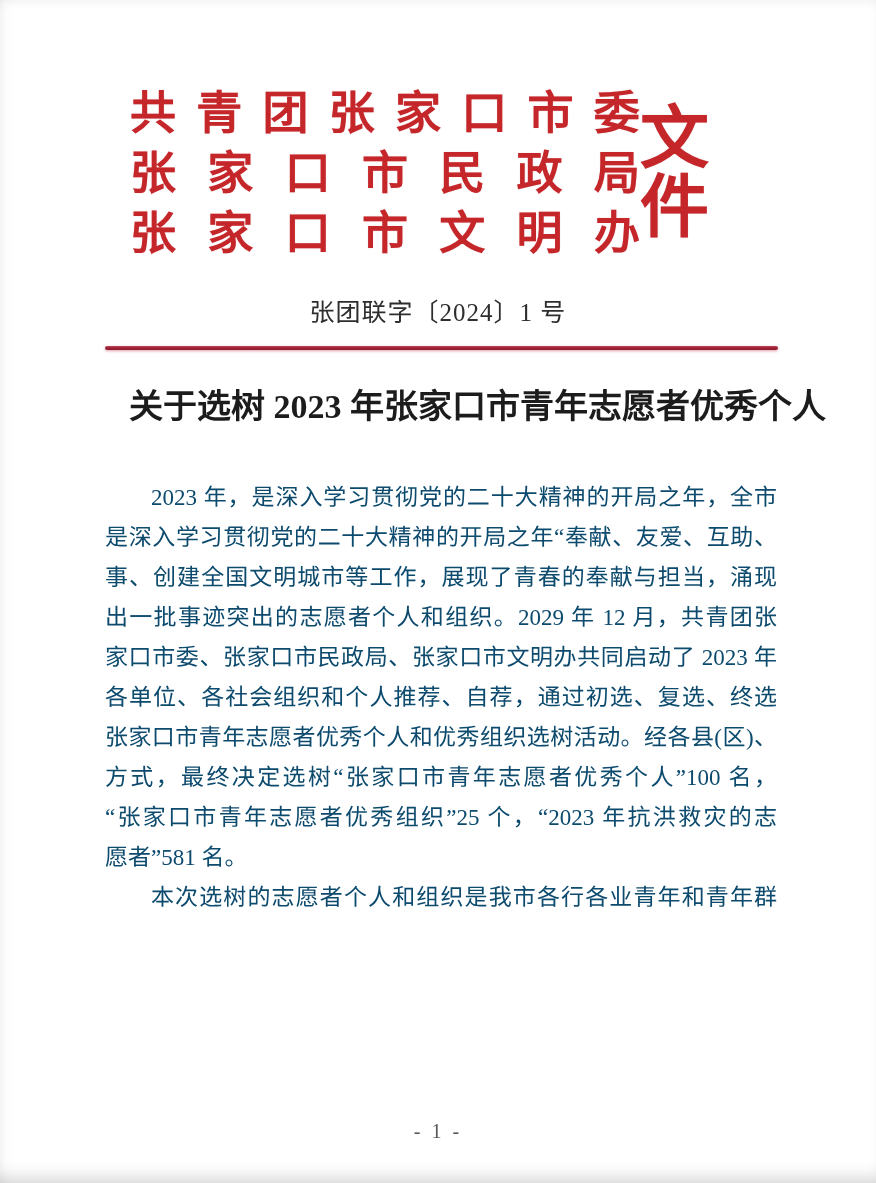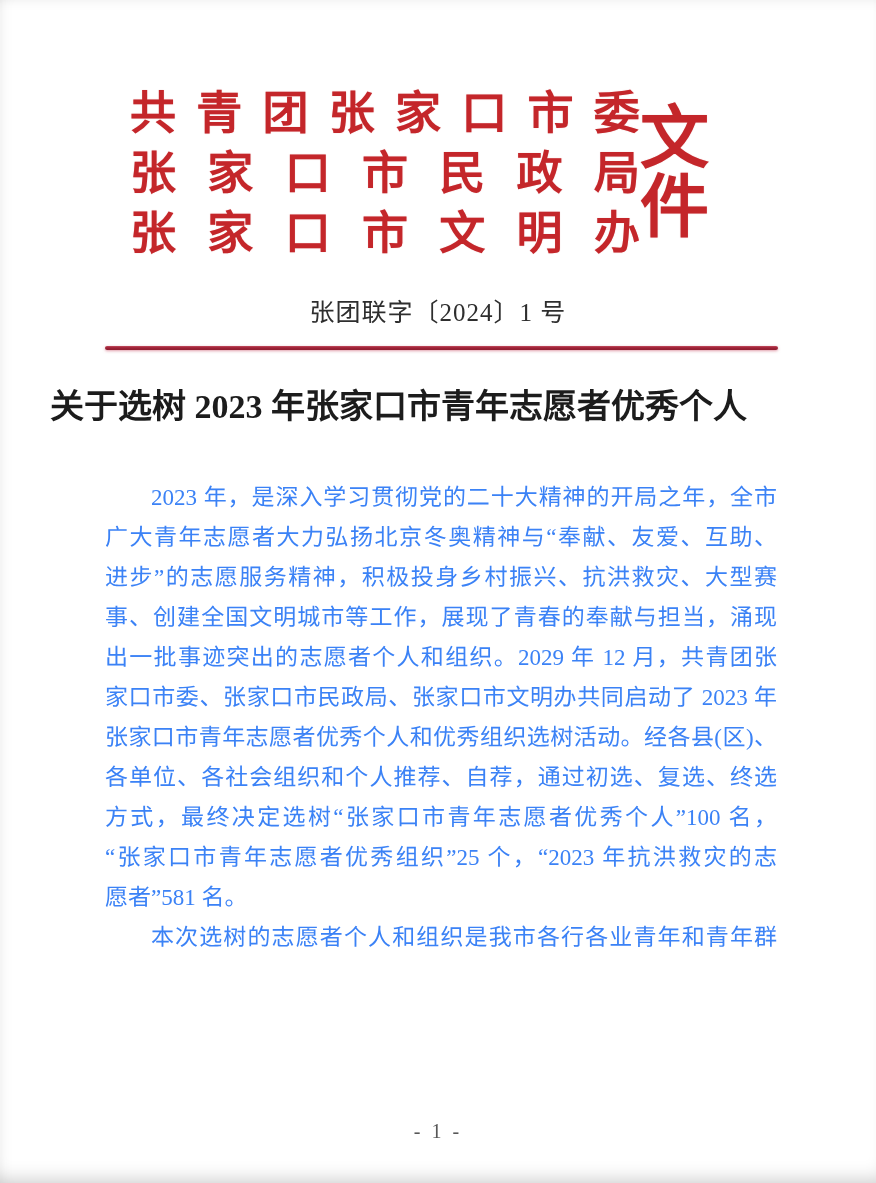--- a/index.html
+++ b/index.html
@@ -46,7 +46,7 @@
   }
   
   .doc-title{
-    margin:34px 50px 0;text-align:left;
+    margin:34px 50px 0;text-align:right;
     font-size:34px;line-height:46px;font-weight:700;color:#1c1c1c;
   }
   .doc-title span{display:block;}

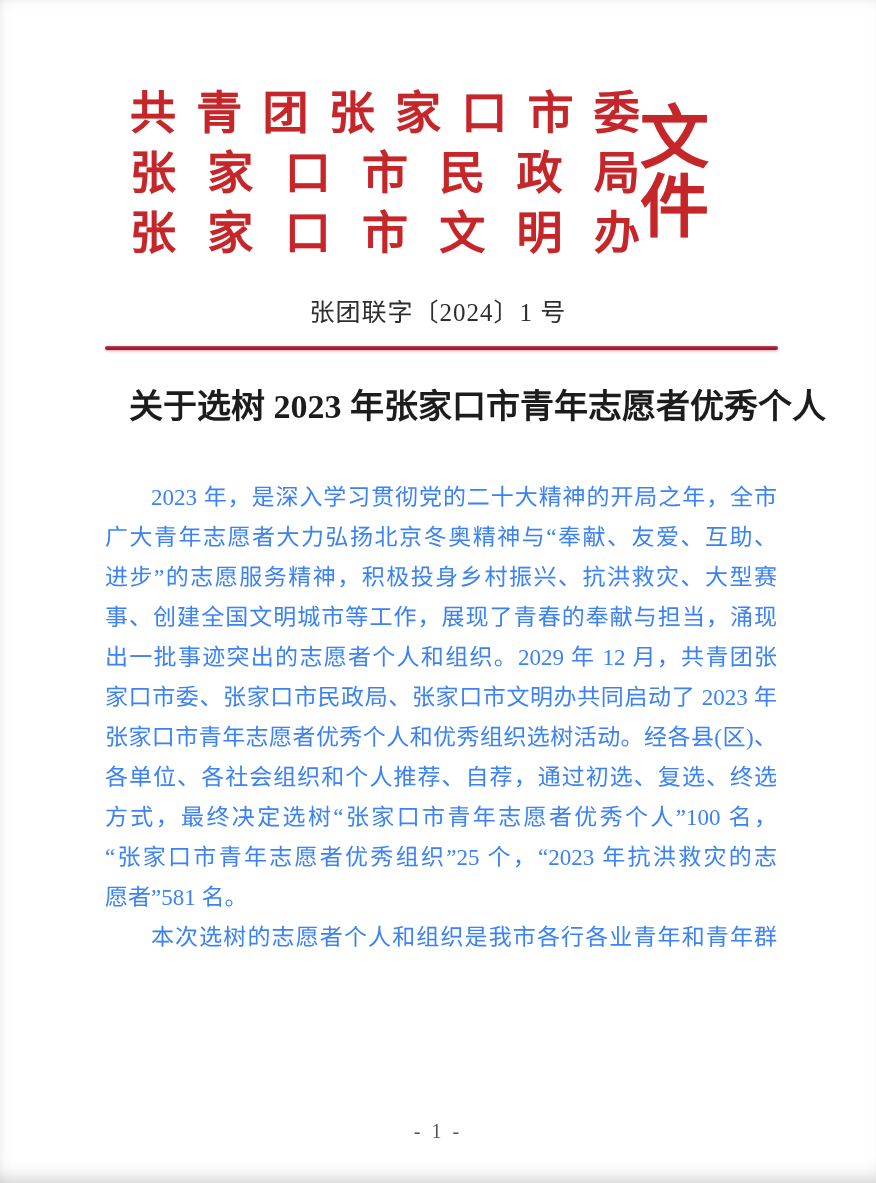--- a/index.html
+++ b/index.html
@@ -53,7 +53,7 @@
   
   .doc-body{
     margin:48px 99px 0 105px;
-    font-size:23px;line-height:40px;color:#3b82f6;
+    font-size:23px;line-height:40px;color:#0c4a6e;
   }
   .bl{margin:0;min-height:40px;}
   .j{text-align:justify;text-align-last:justify;}

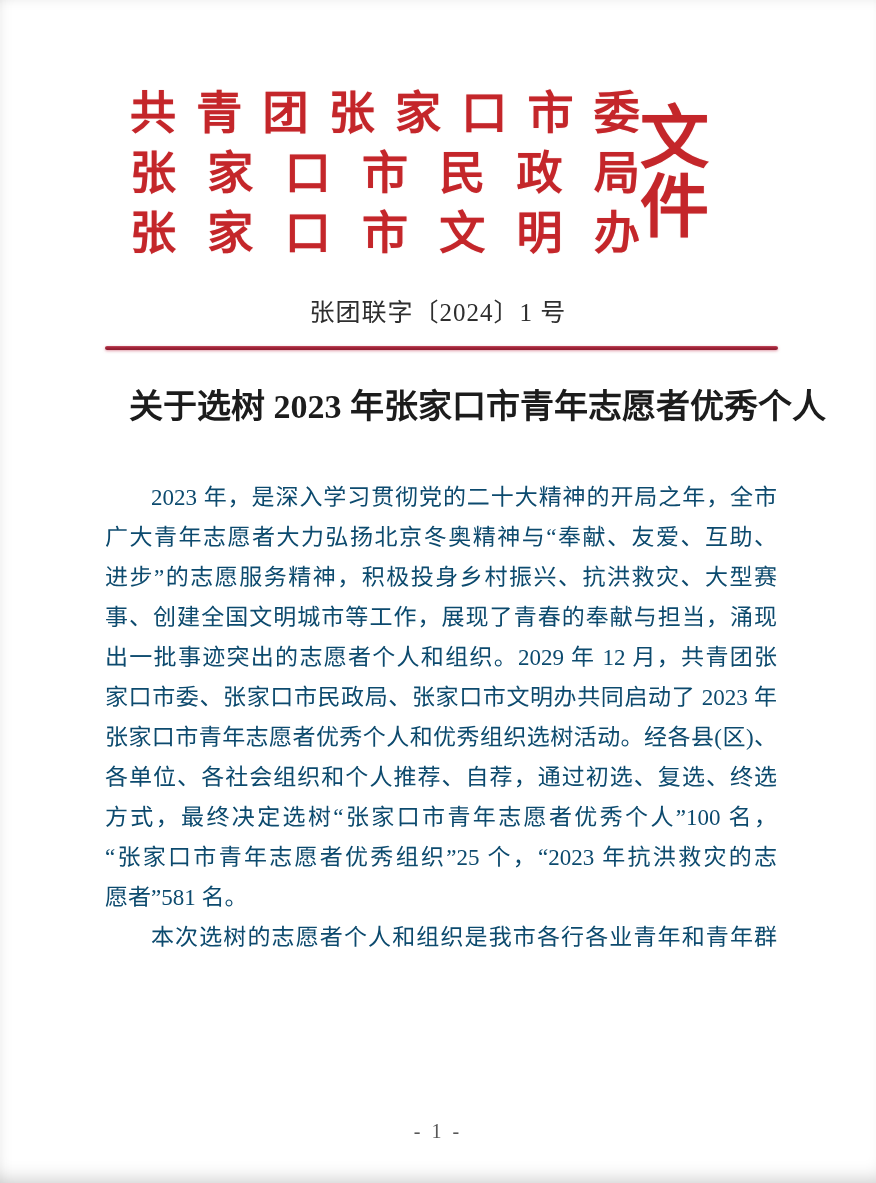--- a/index.html
+++ b/index.html
@@ -113,7 +113,7 @@
 
   <main class="doc-body">
     <p class="bl j indent">2023 年，是深入学习贯彻党的二十大精神的开局之年，全市</p>
-    <p class="bl j">广大青年志愿者大力弘扬北京冬奥精神与“奉献、友爱、互助、</p>
+    <p class="bl j">是深入学习贯彻党的二十大精神的开局之年“奉献、友爱、互助、</p>
     <p class="bl j">进步”的志愿服务精神，积极投身乡村振兴、抗洪救灾、大型赛</p>
     <p class="bl j">事、创建全国文明城市等工作，展现了青春的奉献与担当，涌现</p>
     <p class="bl j">出一批事迹突出的志愿者个人和组织。2029 年 12 月，共青团张</p>

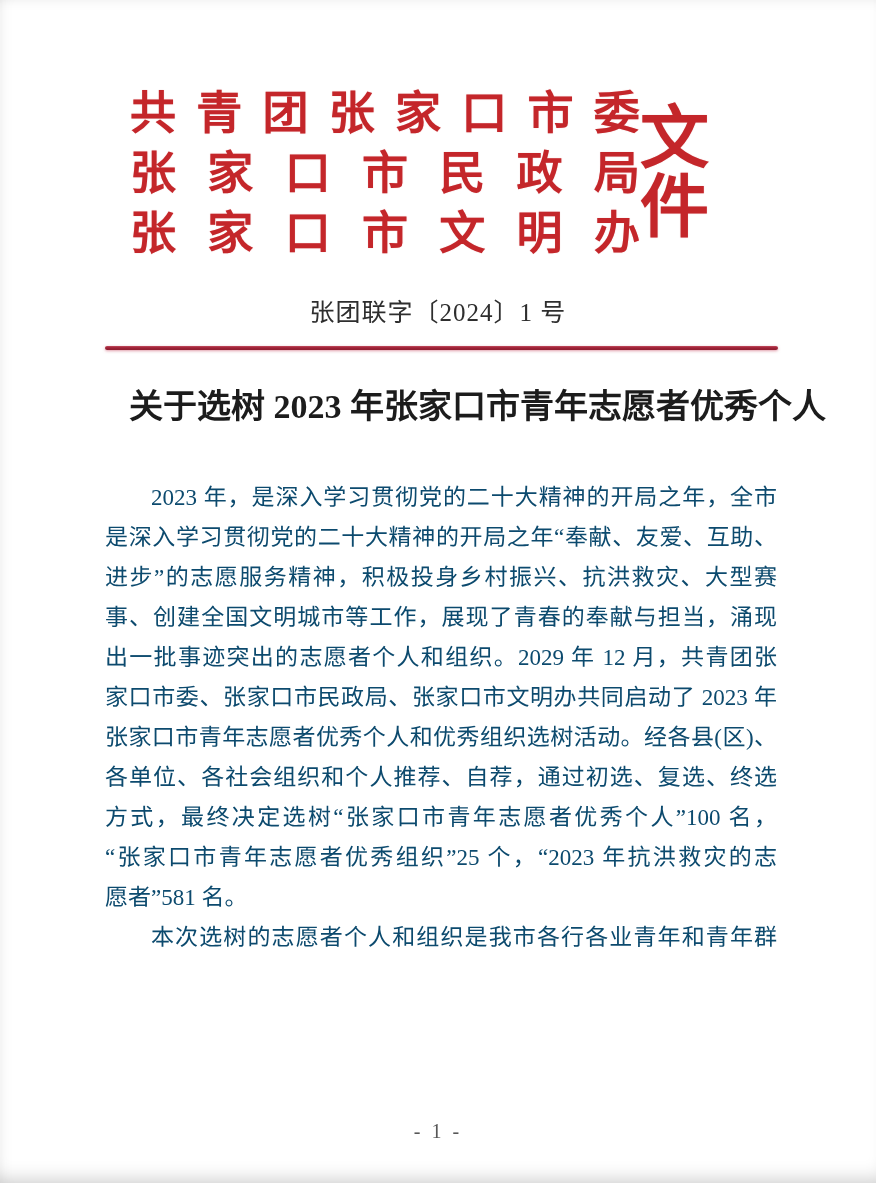--- a/index.html
+++ b/index.html
@@ -114,7 +114,6 @@
   <main class="doc-body">
     <p class="bl j indent">2023 年，是深入学习贯彻党的二十大精神的开局之年，全市</p>
     <p class="bl j">是深入学习贯彻党的二十大精神的开局之年“奉献、友爱、互助、</p>
-    <p class="bl j">进步”的志愿服务精神，积极投身乡村振兴、抗洪救灾、大型赛</p>
     <p class="bl j">事、创建全国文明城市等工作，展现了青春的奉献与担当，涌现</p>
     <p class="bl j">出一批事迹突出的志愿者个人和组织。2029 年 12 月，共青团张</p>
     <p class="bl j">家口市委、张家口市民政局、张家口市文明办共同启动了 2023 年</p>

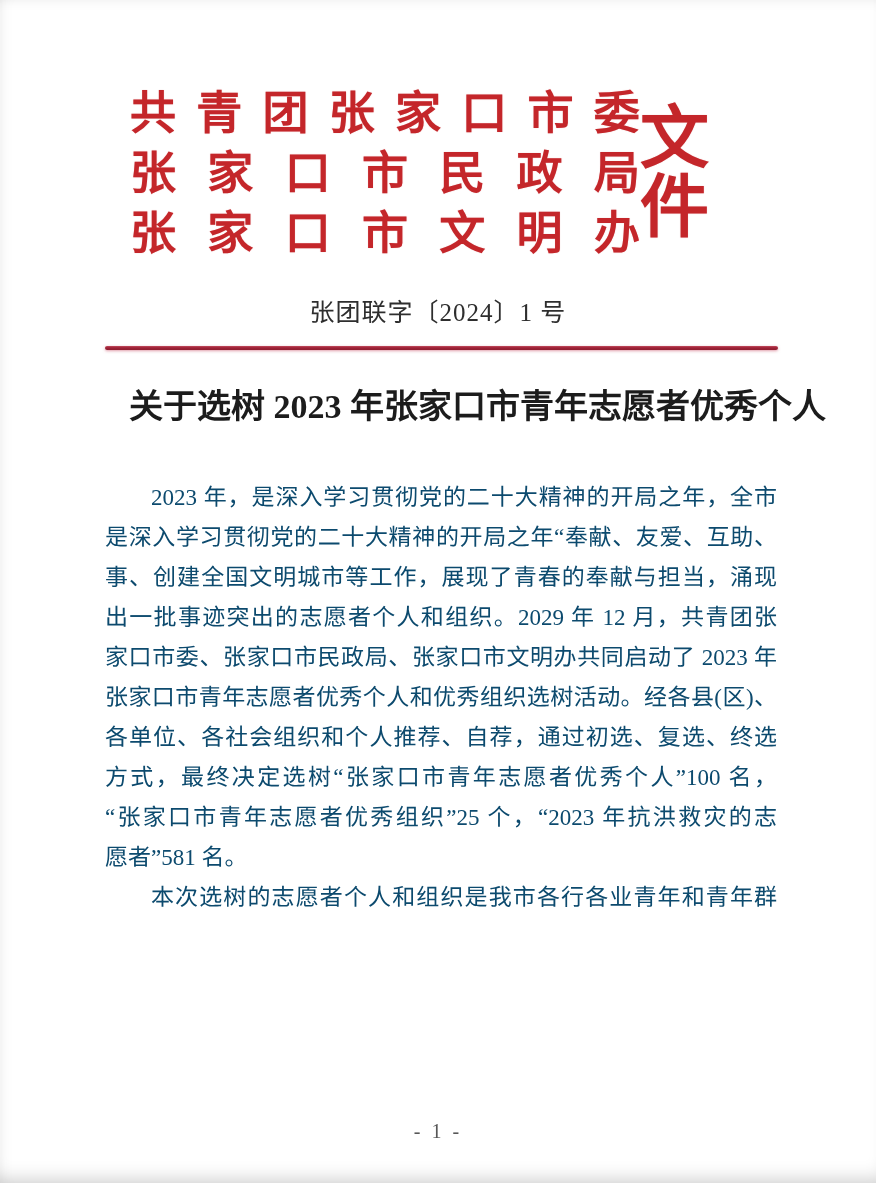--- a/index.html
+++ b/index.html
@@ -117,8 +117,8 @@
     <p class="bl j">事、创建全国文明城市等工作，展现了青春的奉献与担当，涌现</p>
     <p class="bl j">出一批事迹突出的志愿者个人和组织。2029 年 12 月，共青团张</p>
     <p class="bl j">家口市委、张家口市民政局、张家口市文明办共同启动了 2023 年</p>
+    <p class="bl j">各单位、各社会组织和个人推荐、自荐，通过初选、复选、终选</p>
     <p class="bl j">张家口市青年志愿者优秀个人和优秀组织选树活动。经各县(区)、</p>
-    <p class="bl j">各单位、各社会组织和个人推荐、自荐，通过初选、复选、终选</p>
     <p class="bl j">方式，最终决定选树“张家口市青年志愿者优秀个人”100 名，</p>
     <p class="bl j">“张家口市青年志愿者优秀组织”25 个，“2023 年抗洪救灾的志</p>
     <p class="bl">愿者”581 名。</p>

